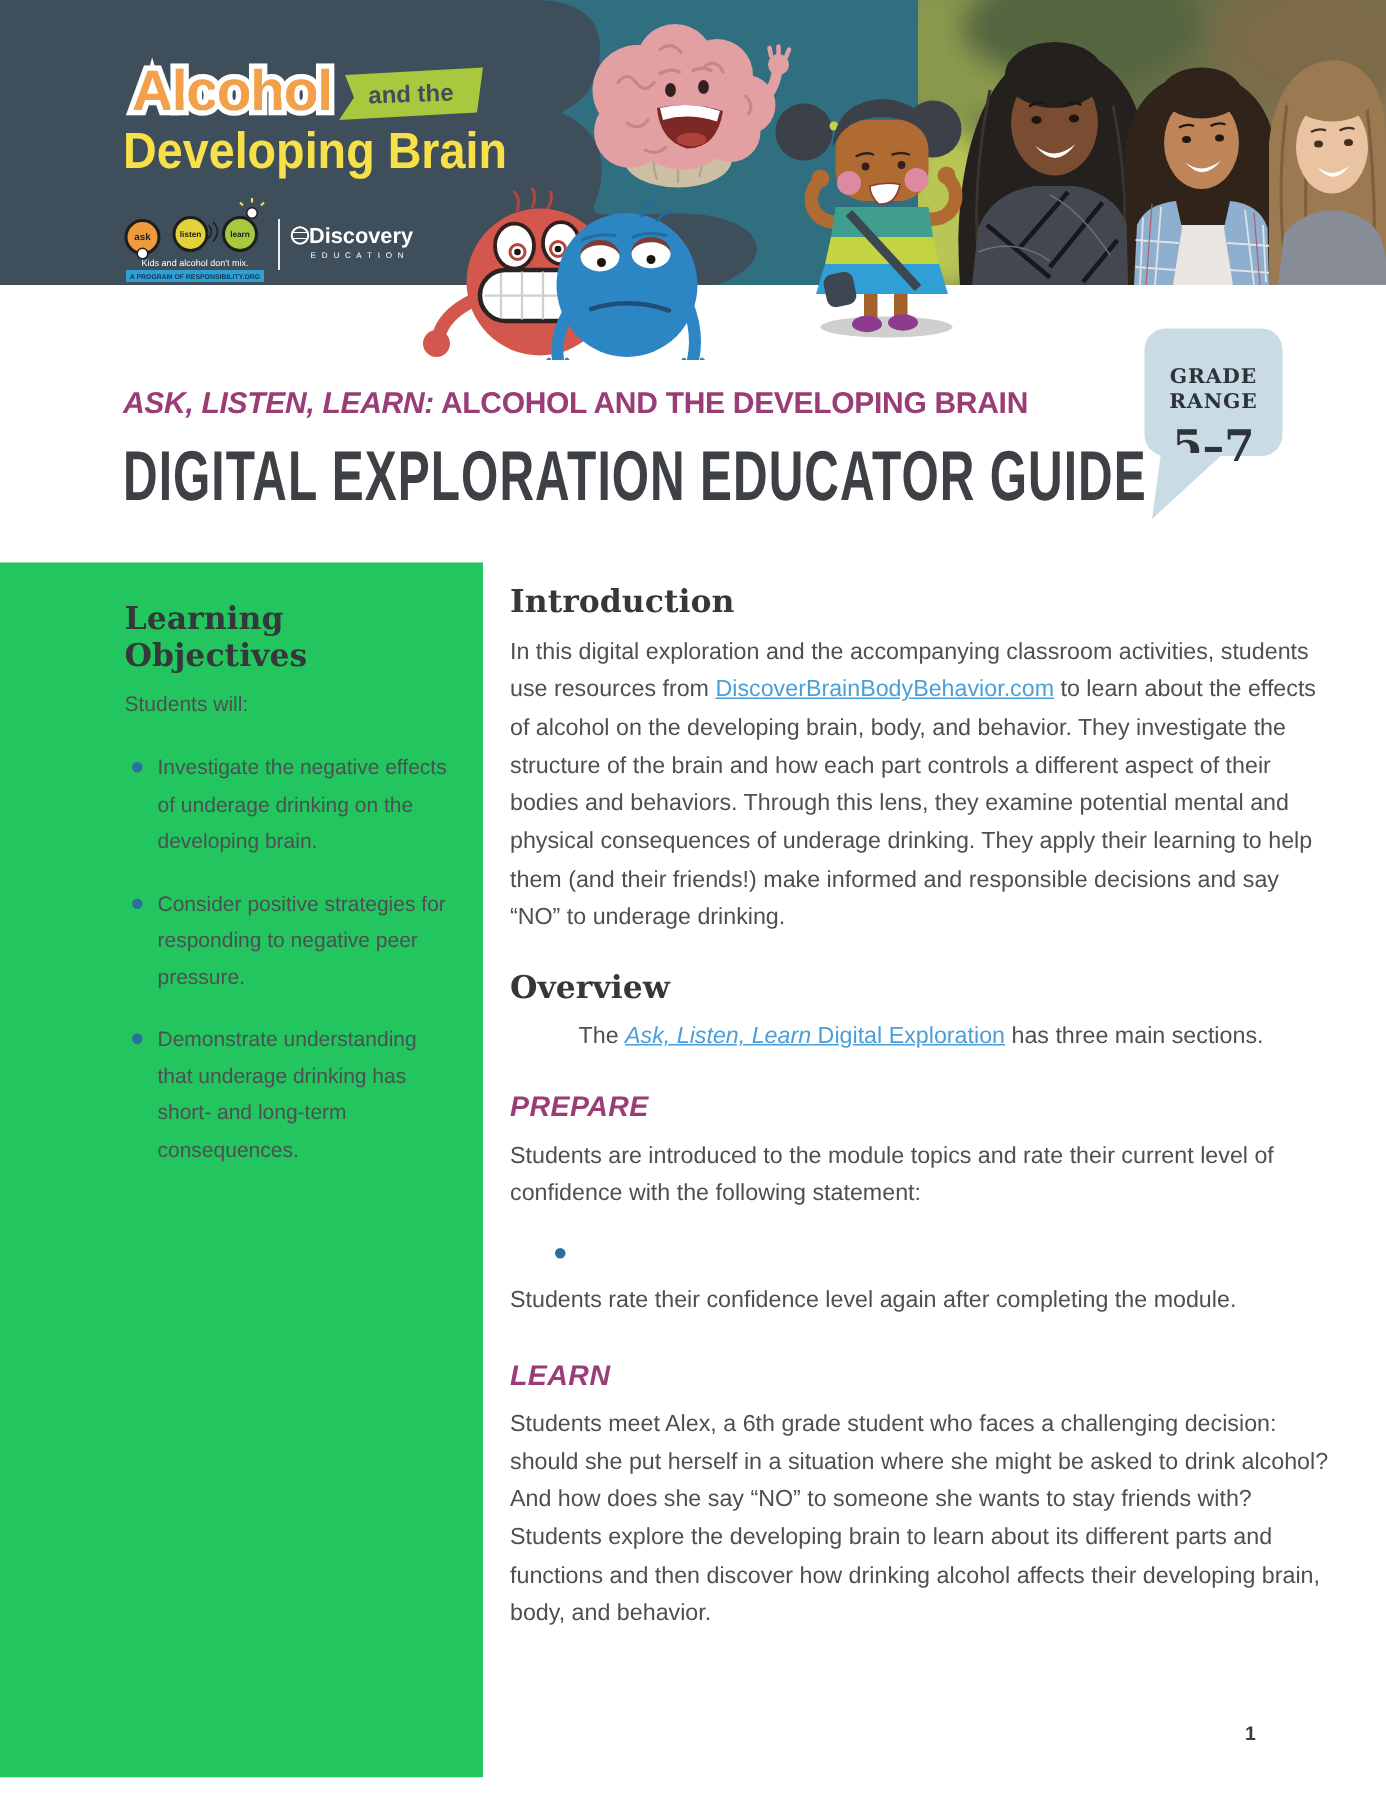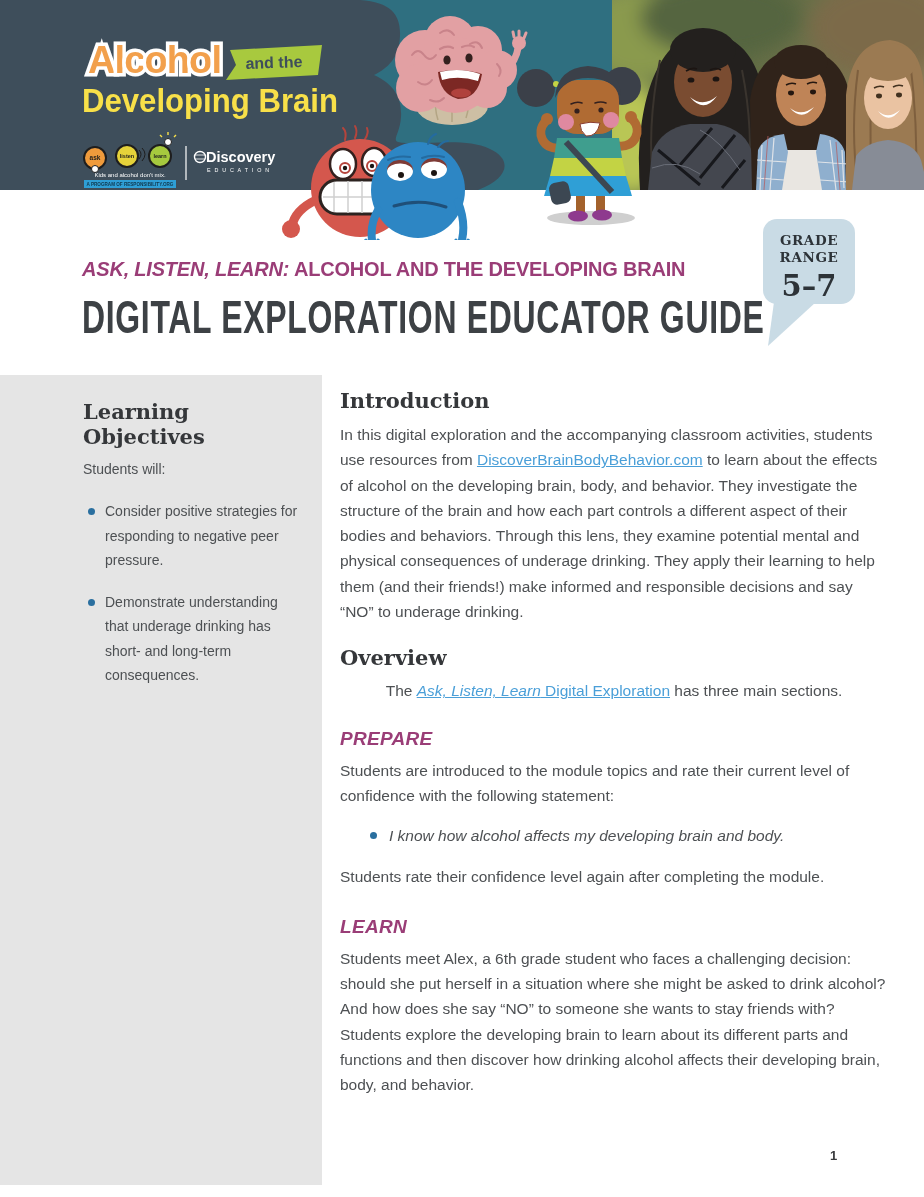--- a/index.html
+++ b/index.html
@@ -14,7 +14,7 @@
                background:#c9dbe5;border-radius:14px;text-align:center;
                font-family:"DejaVu Serif",serif;color:#2d3338;}
   .grade-badge .gb-line{font-size:13.5px;font-weight:bold;letter-spacing:.6px;line-height:17px;}
-  .grade-badge .gb-top{margin-top:13px;}
+  .grade-badge .gb-top{margin-top:24px;}
   .grade-badge .gb-range{font-size:29px;font-weight:bold;margin-top:3px;}
   .grade-tail{position:absolute;left:766px;top:302px;}
 

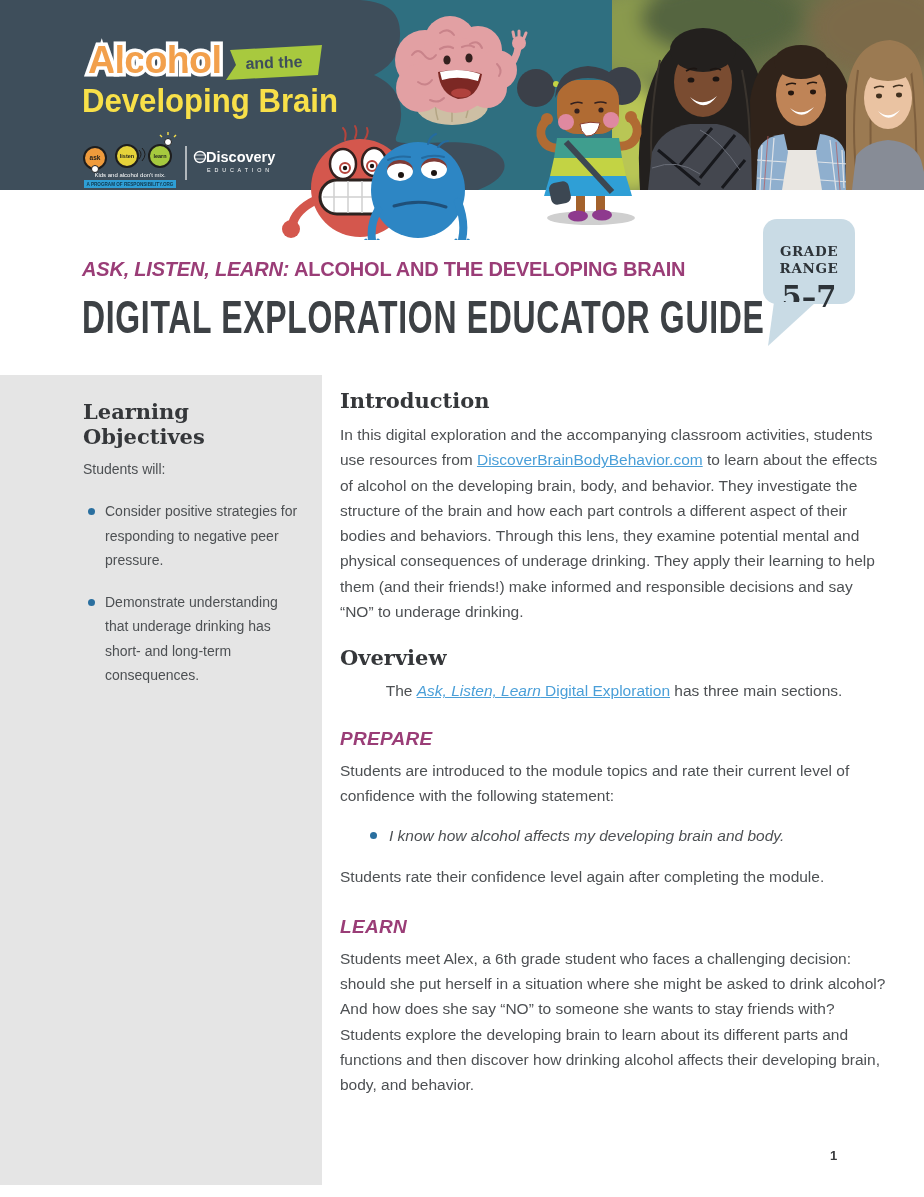--- a/index.html
+++ b/index.html
@@ -26,7 +26,7 @@
               transform:scaleX(.68);transform-origin:left top;white-space:nowrap;}
 
   
-  .sidebar{position:absolute;left:0;top:375px;width:322px;height:817px;background:#e5e5e5;
+  .sidebar{position:absolute;left:0;top:375px;width:322px;height:817px;background:#22c55e;
            box-sizing:border-box;padding:24px 24px 0 83px;}
   .sidebar h2{margin:0;font-family:"DejaVu Serif",serif;font-size:21px;font-weight:bold;color:#35373a;}
   .sidebar .lead{margin-top:12px;font-size:14px;color:#4d5053;}

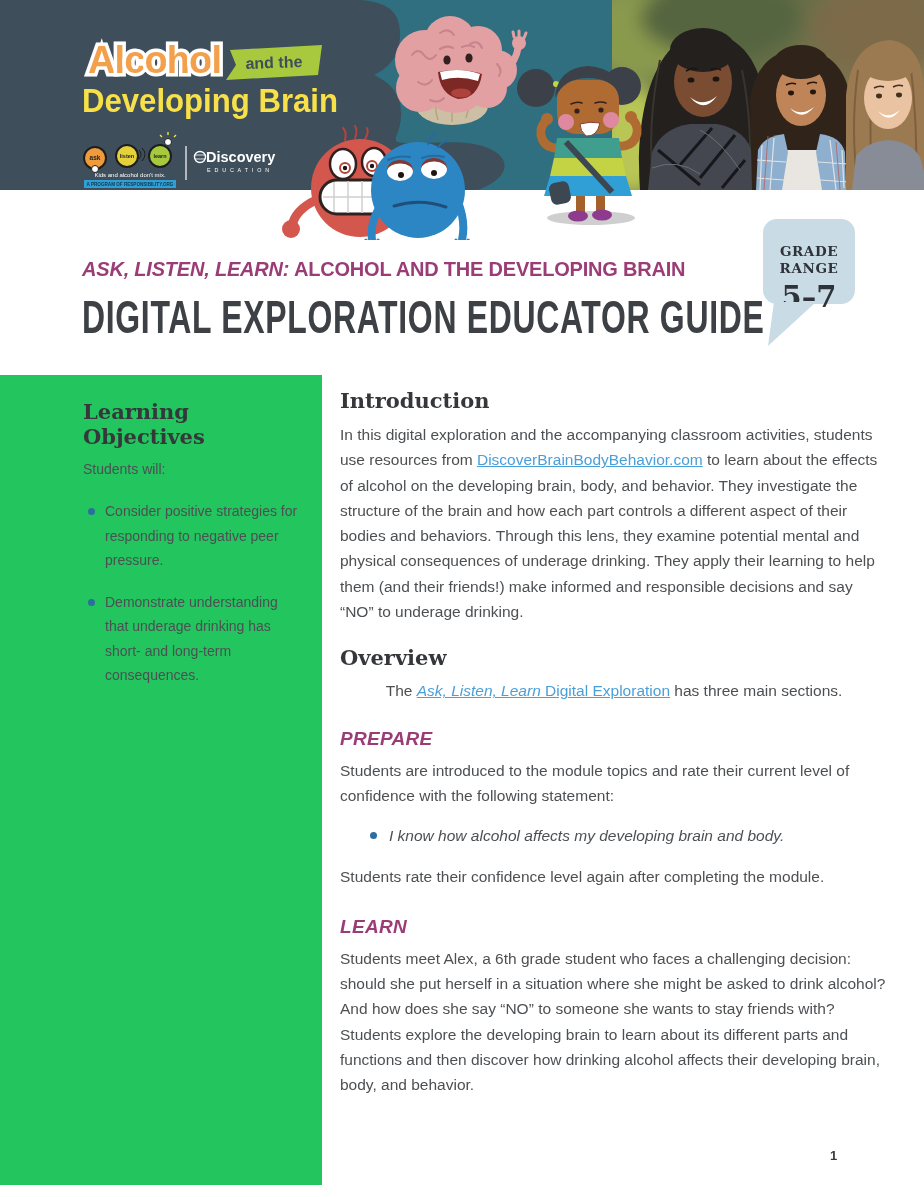--- a/index.html
+++ b/index.html
@@ -277,6 +277,10 @@
     <ul>
       <li>
           <span class="dot"></span>
+          <span>Investigate the negative effects of underage drinking on the developing brain.</span>
+        </li>
+      <li>
+          <span class="dot"></span>
           <span>Consider positive strategies for responding to negative peer pressure.</span>
         </li>
       <li>

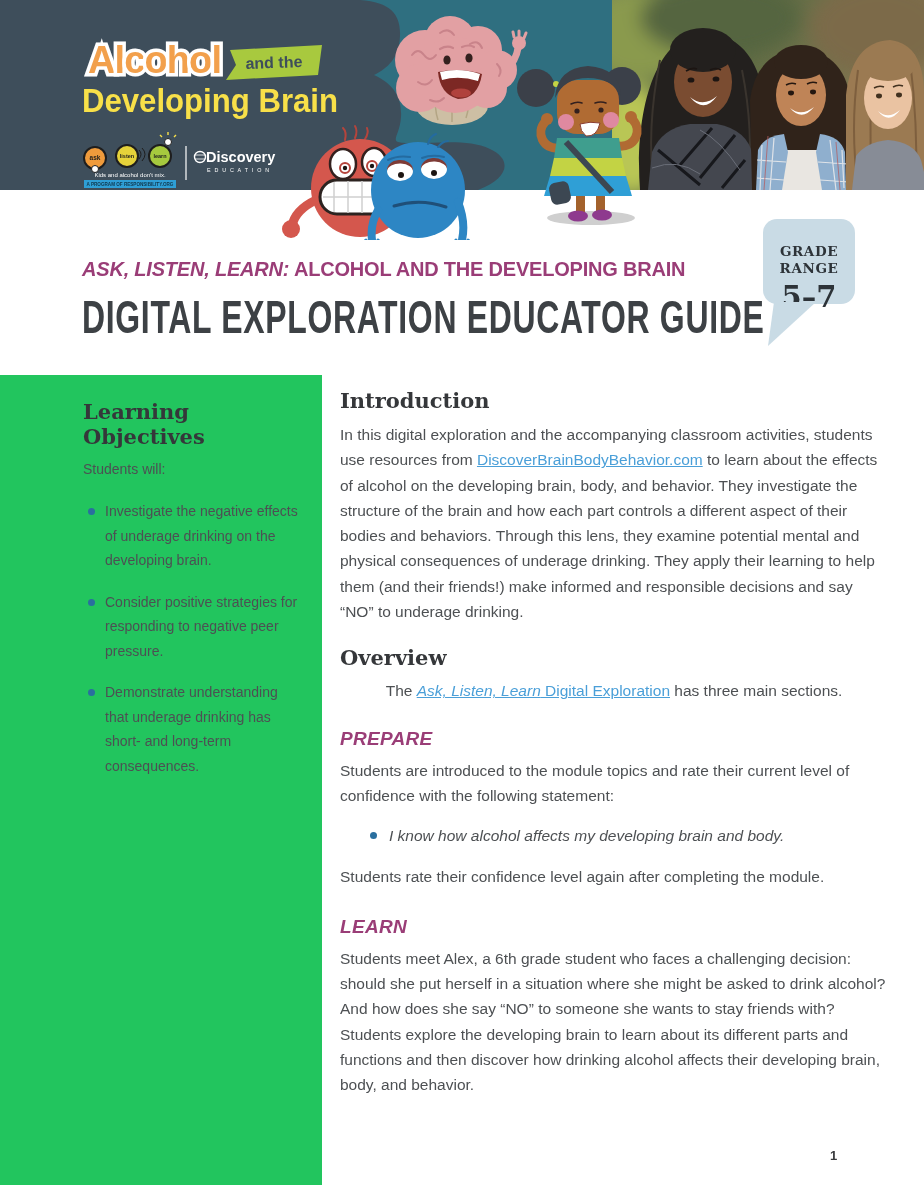--- a/index.html
+++ b/index.html
@@ -301,7 +301,6 @@
     <p class="p-prepare">Students are introduced to the module topics and rate their current level of confidence with the following statement:</p>
     <div class="bullet-row">
       <span class="dot"></span>
-      <span class="txt">I know how alcohol affects my developing brain and body.</span>
     </div>
     <p class="p-closing">Students rate their confidence level again after completing the module.</p>
 

